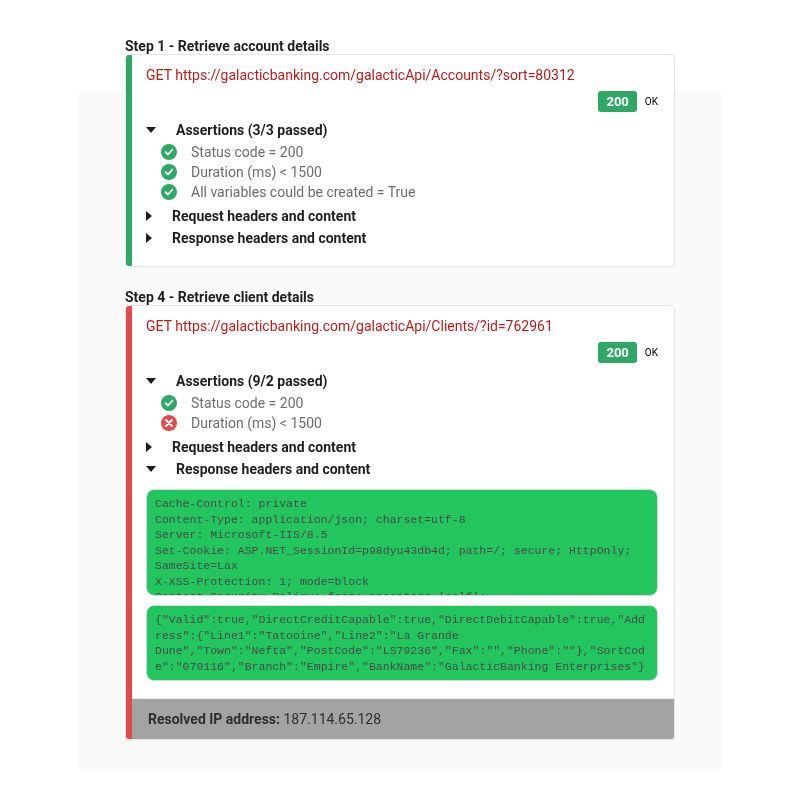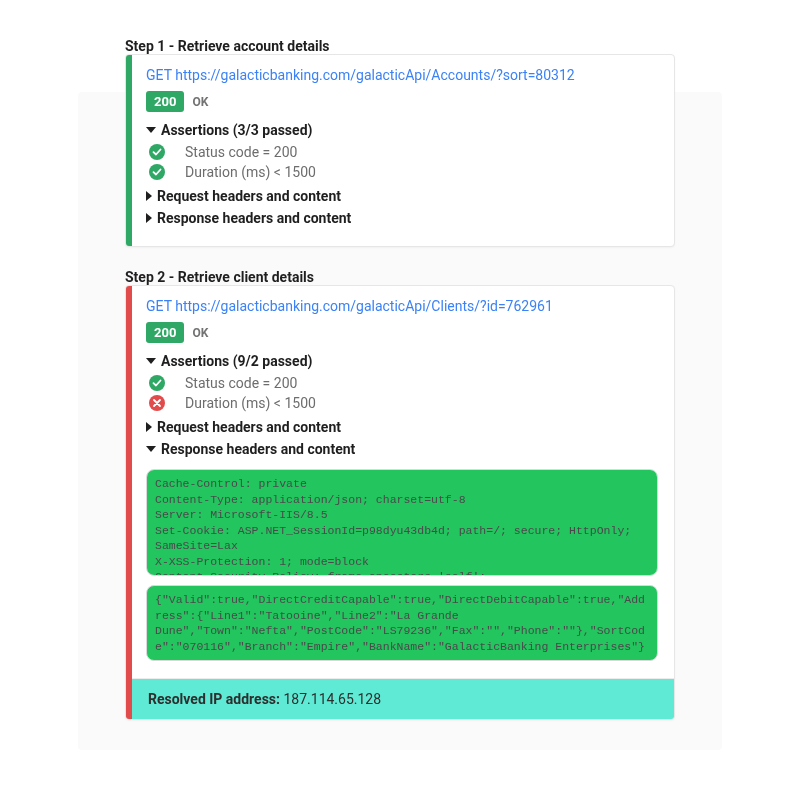--- a/index.html
+++ b/index.html
@@ -57,7 +57,7 @@
   .card-inner.pass { border-left-color: #2fa866; }
   .card-inner.fail { border-left-color: #e24b4b; }
   .req-line {
-    color: #3b82f6;
+    color: #b91c1c;
     font-size: 14px;
     margin-bottom: 8px;
     white-space: nowrap;

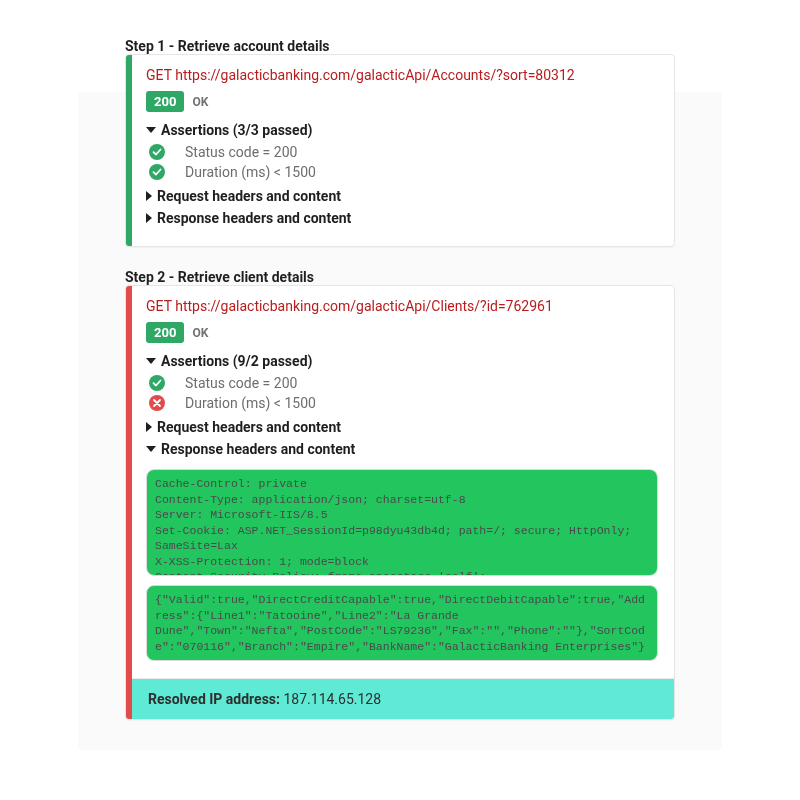--- a/index.html
+++ b/index.html
@@ -68,6 +68,7 @@
     align-items: center;
     gap: 8px;
     margin-bottom: 10px;
+    justify-content: flex-end;
   }
   .badge {
     background: #2fa866;

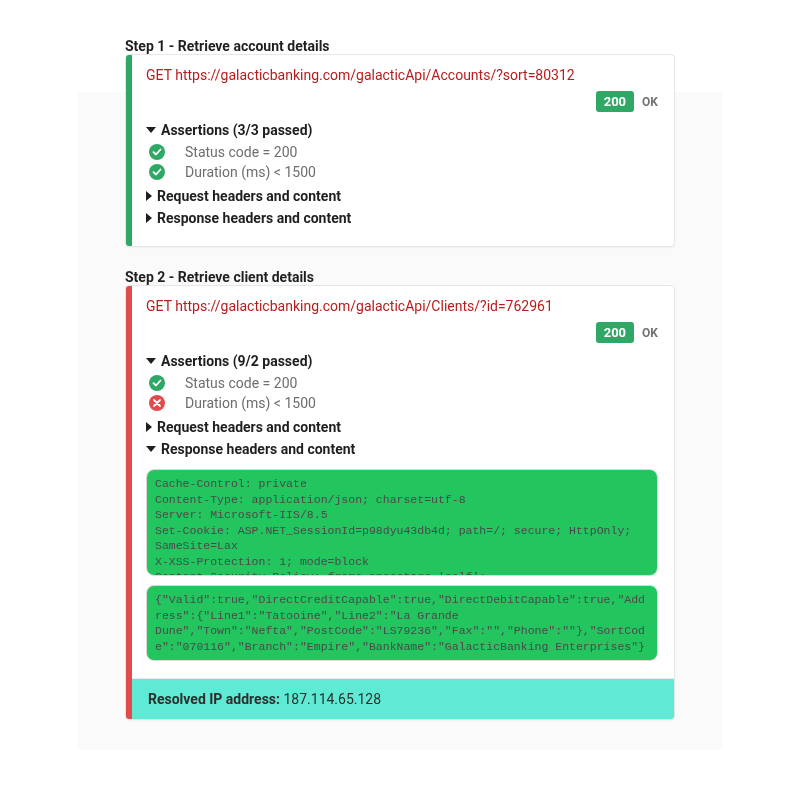--- a/index.html
+++ b/index.html
@@ -78,7 +78,7 @@
     padding: 3px 8px;
     border-radius: 3px;
   }
-  .status-ok { color: #737373; font-size: 12px; font-weight: bold; }
+  .status-ok { color: #000000; font-size: 10px; }
   .disclosure {
     display: flex;
     align-items: center;

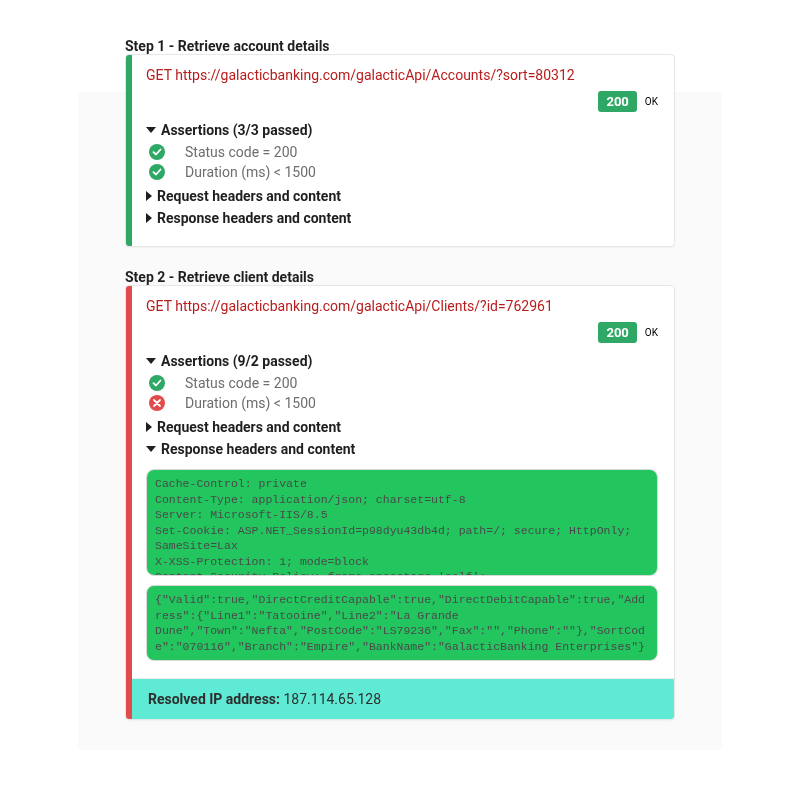--- a/index.html
+++ b/index.html
@@ -82,7 +82,7 @@
   .disclosure {
     display: flex;
     align-items: center;
-    gap: 5px;
+    gap: 20px;
     font-weight: 700;
     font-size: 14px;
     color: #1f1f1f;

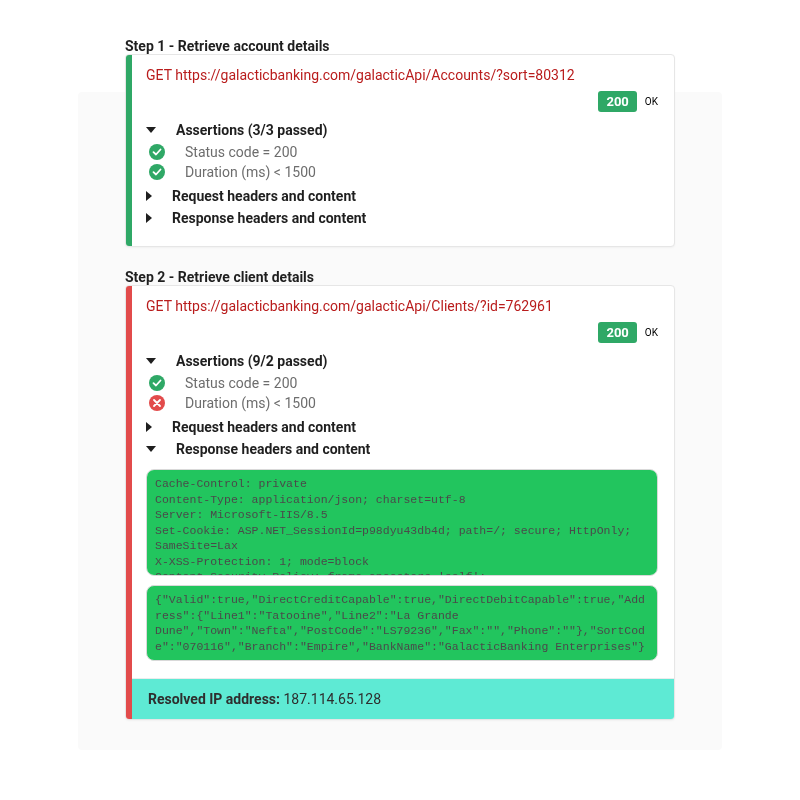--- a/index.html
+++ b/index.html
@@ -108,10 +108,10 @@
   .assert-item {
     display: flex;
     align-items: center;
-    gap: 20px;
+    gap: 14px;
     color: #6d6d6d;
     font-size: 14px;
-    margin: 4px 3px;
+    margin: 4px 15px;
   }
   .icon-check, .icon-fail {
     width: 16px; height: 16px;

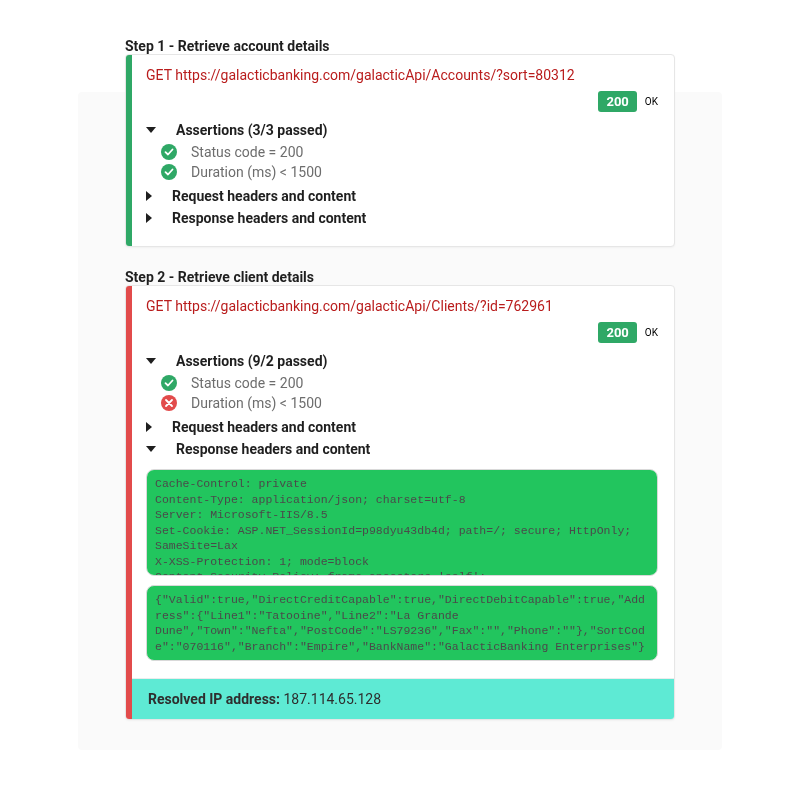--- a/index.html
+++ b/index.html
@@ -186,6 +186,14 @@
               </span>
             <span>Duration (ms) &lt; 1500</span>
           </div>
+          <div class="assert-item">
+            <span class="icon-check">
+                <svg viewBox="0 0 10 10">
+                  <path d="M1.5 5.2 L4 7.5 L8.5 2.5" stroke="#fff" stroke-width="1.8" fill="none" stroke-linecap="round" stroke-linejoin="round"></path>
+                </svg>
+              </span>
+            <span>All variables could be created = True</span>
+          </div>
         </div>
 
         <div class="disclosure">

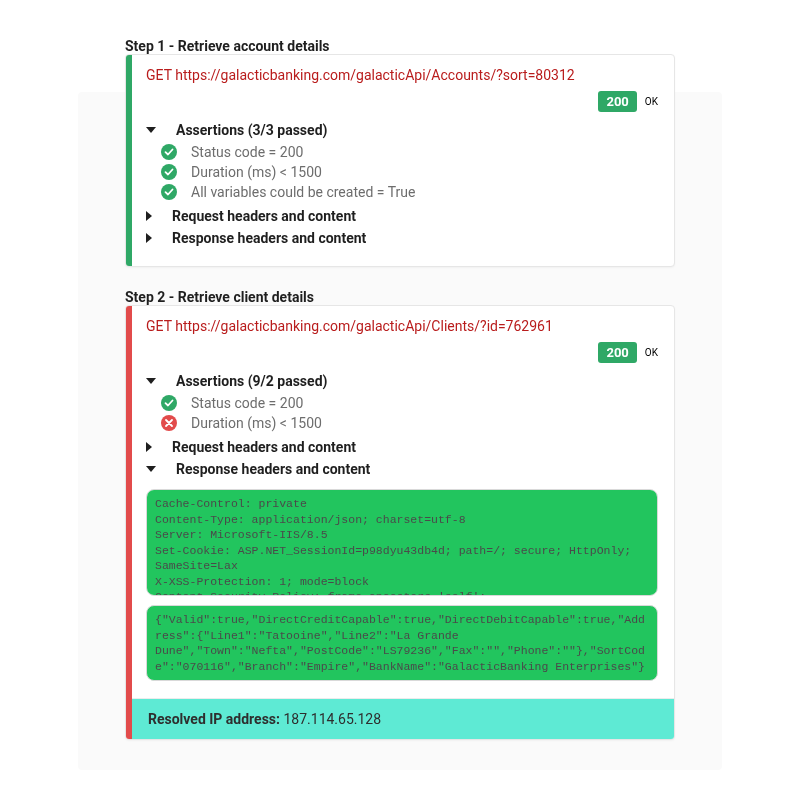--- a/index.html
+++ b/index.html
@@ -207,7 +207,7 @@
       </div>
     </div>
 
-    <div class="step-title">Step 2 - Retrieve client details</div>
+    <div class="step-title">Step 4 - Retrieve client details</div>
 
     <div class="card">
       <div class="card-inner fail">

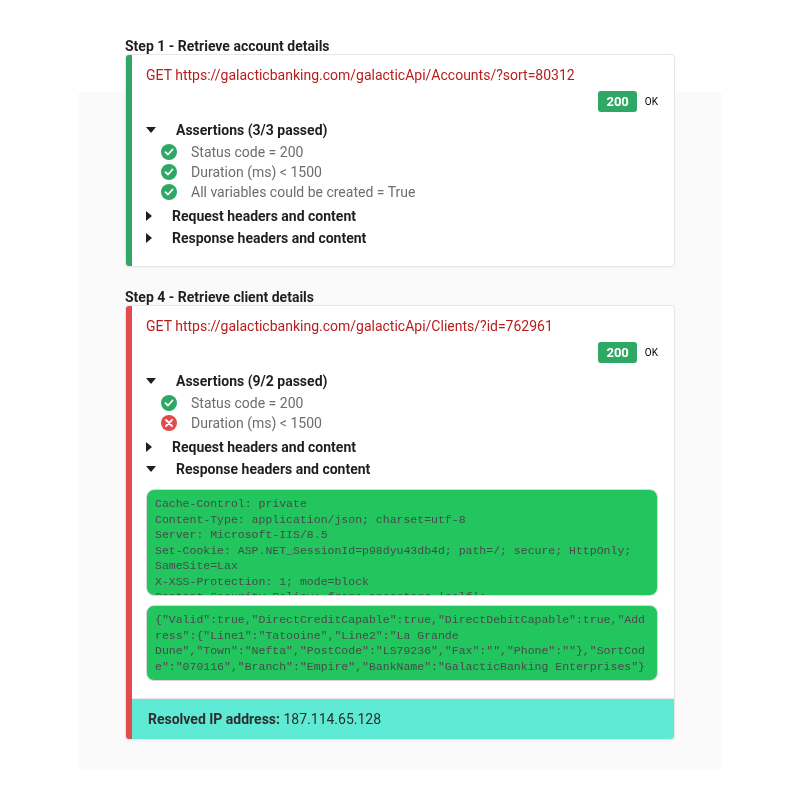--- a/index.html
+++ b/index.html
@@ -139,7 +139,7 @@
     overflow-y: scroll;
   }
   .resolved {
-    background: #5eead4;
+    background: #a3a3a3;
     border-top: 1px solid #ececec;
     margin: 14px -16px -14px -14px;
     padding: 12px 16px;

